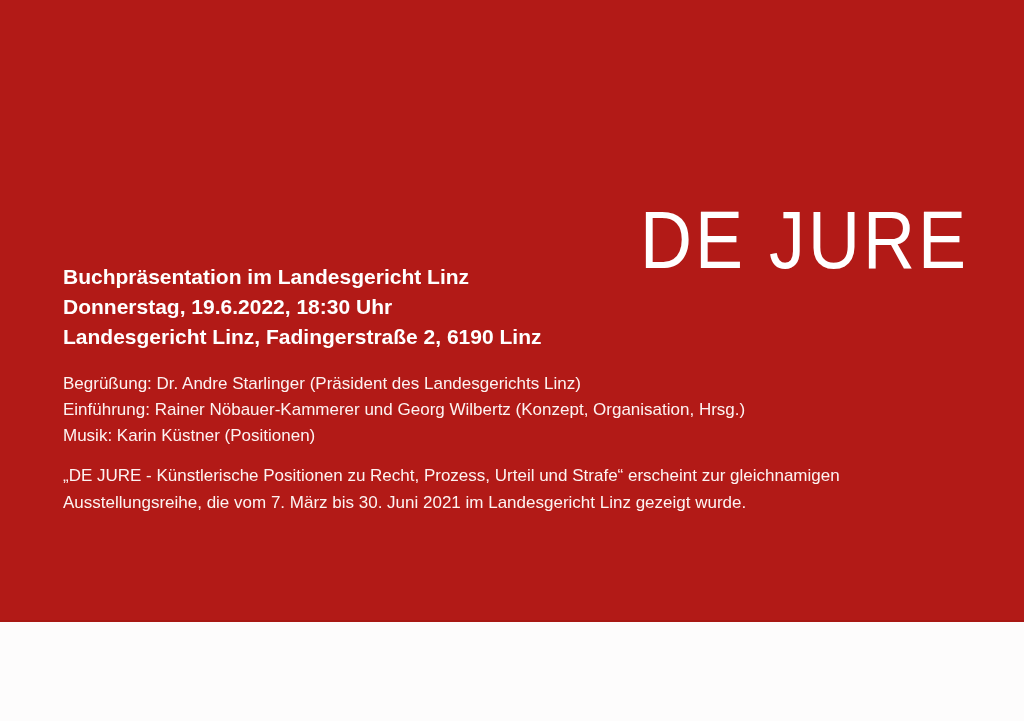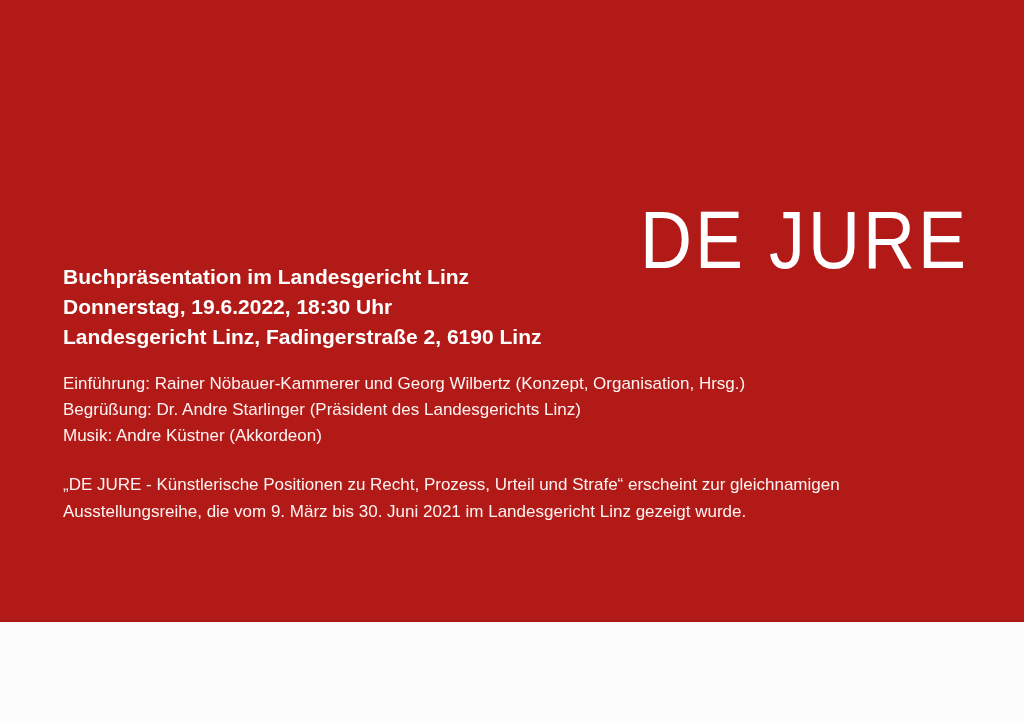--- a/index.html
+++ b/index.html
@@ -52,8 +52,8 @@
     </div>
 
     <div class="detail-block">
+      <div>Begrüßung: Dr. Andre Starlinger (Präsident des Landesgerichts Linz)</div>
       <div>Einführung: Rainer Nöbauer-Kammerer und Georg Wilbertz (Konzept, Organisation, Hrsg.)</div>
-      <div>Begrüßung: Dr. Andre Starlinger (Präsident des Landesgerichts Linz)</div>
       <div>Musik: Andre Küstner (Akkordeon)</div>
     </div>
 

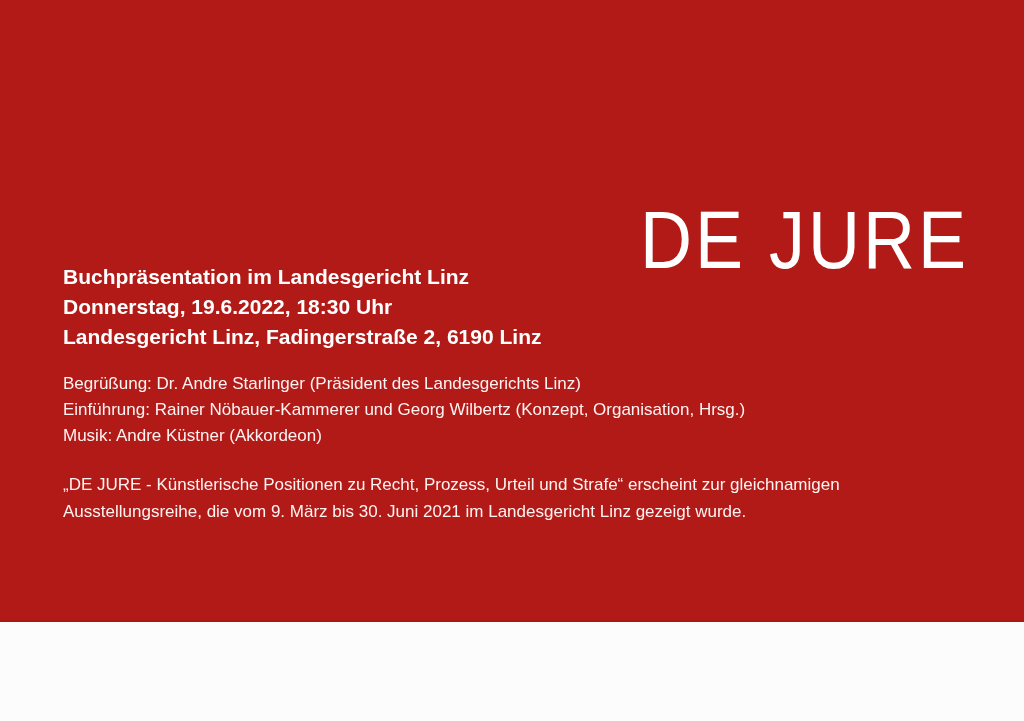--- a/index.html
+++ b/index.html
@@ -54,7 +54,7 @@
     <div class="detail-block">
       <div>Begrüßung: Dr. Andre Starlinger (Präsident des Landesgerichts Linz)</div>
       <div>Einführung: Rainer Nöbauer-Kammerer und Georg Wilbertz (Konzept, Organisation, Hrsg.)</div>
-      <div>Musik: Andre Küstner (Akkordeon)</div>
+      <div>Musik: Karin Küstner (Positionen)</div>
     </div>
 
     <div class="desc-block">

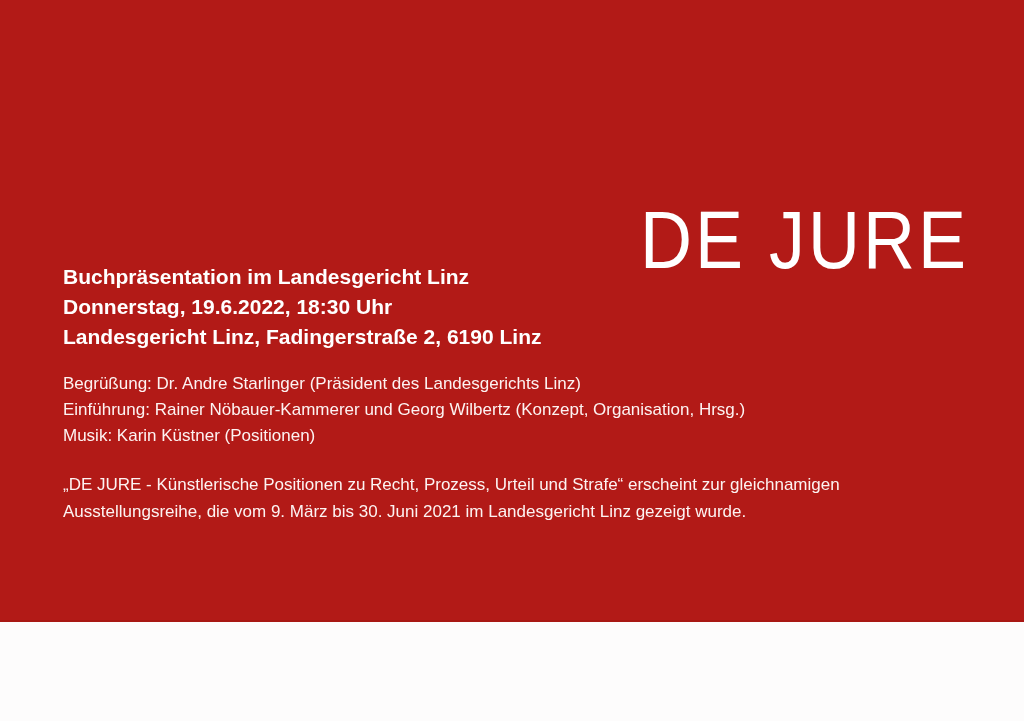--- a/index.html
+++ b/index.html
@@ -31,7 +31,7 @@
   }
   .desc-block {
     position:absolute; left:63px; top:462px;
-    font-size:17px; color:#fdf3f2; line-height:27px; white-space:nowrap;margin-top:9px;
+    font-size:17px; color:#fdf3f2; line-height:27px; white-space:nowrap;
   }
   
   .footer { position:absolute; left:0; top:622px; width:1024px; height:99px; background:#fdfcfc; }

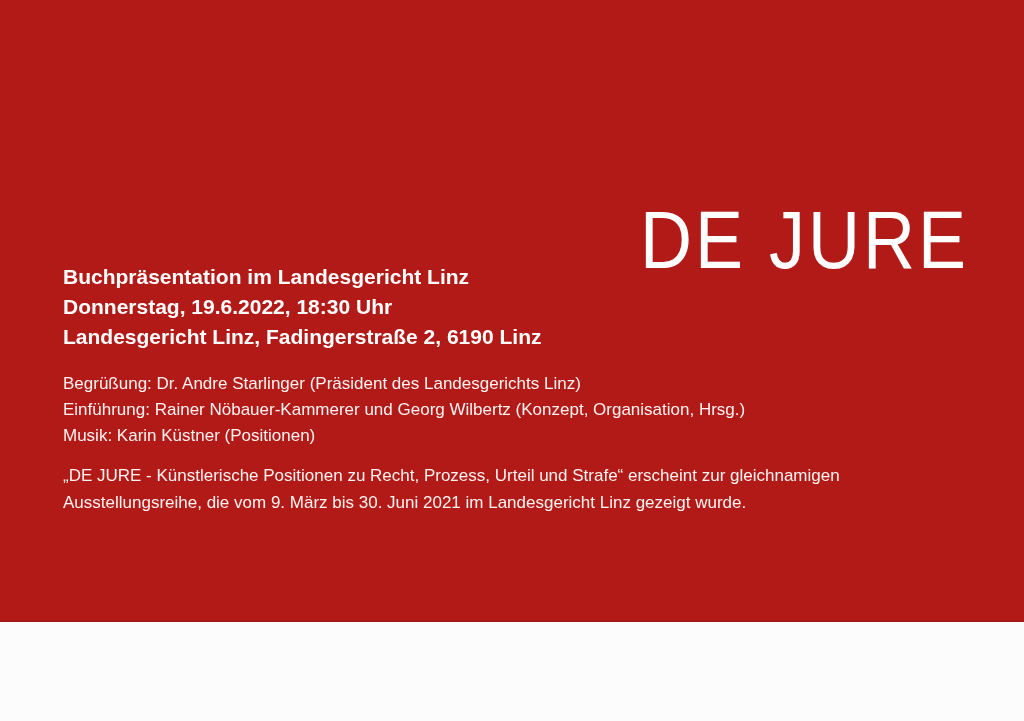--- a/index.html
+++ b/index.html
@@ -59,7 +59,7 @@
 
     <div class="desc-block">
       <div>„DE JURE - Künstlerische Positionen zu Recht, Prozess, Urteil und Strafe“ erscheint zur gleichnamigen</div>
-      <div>Ausstellungsreihe, die vom 9. März bis 30. Juni 2021 im Landesgericht Linz gezeigt wurde.</div>
+      <div>Ausstellungsreihe, die vom 7. März bis 30. Juni 2021 im Landesgericht Linz gezeigt wurde.</div>
     </div>
 
   </div>

